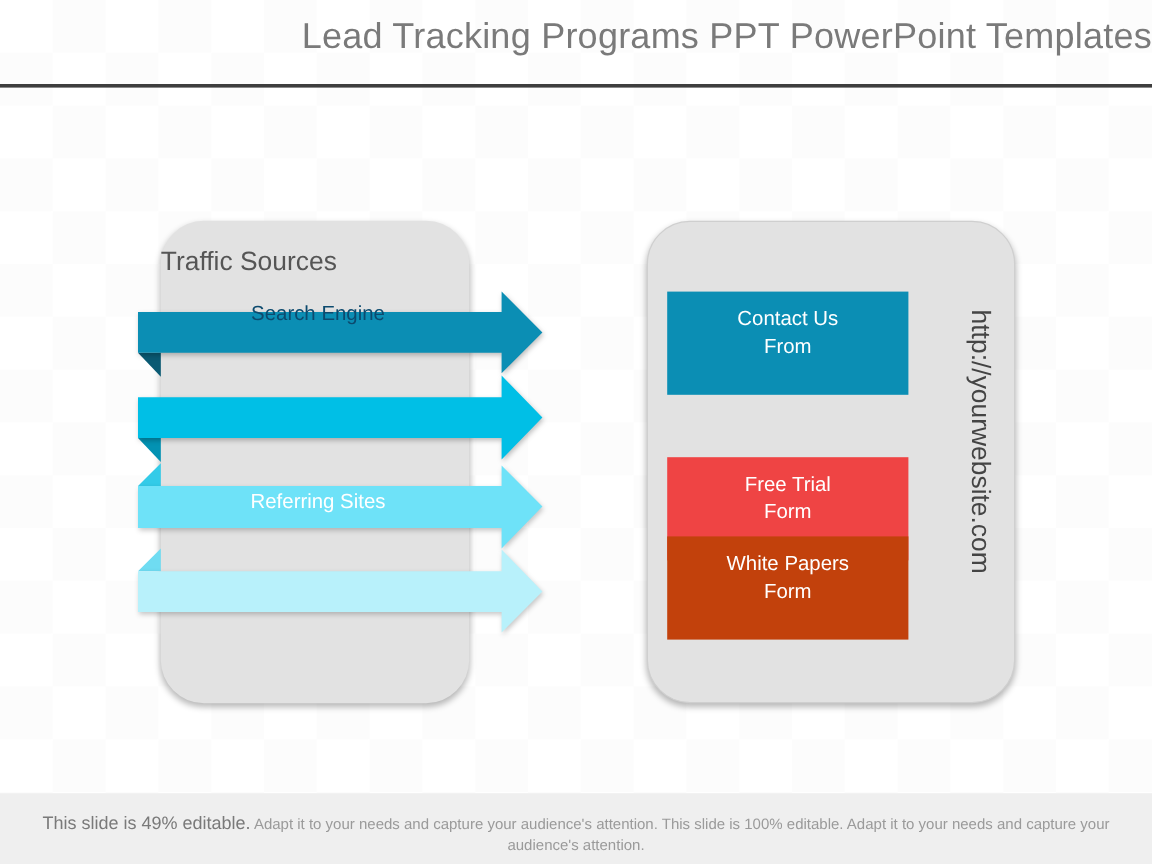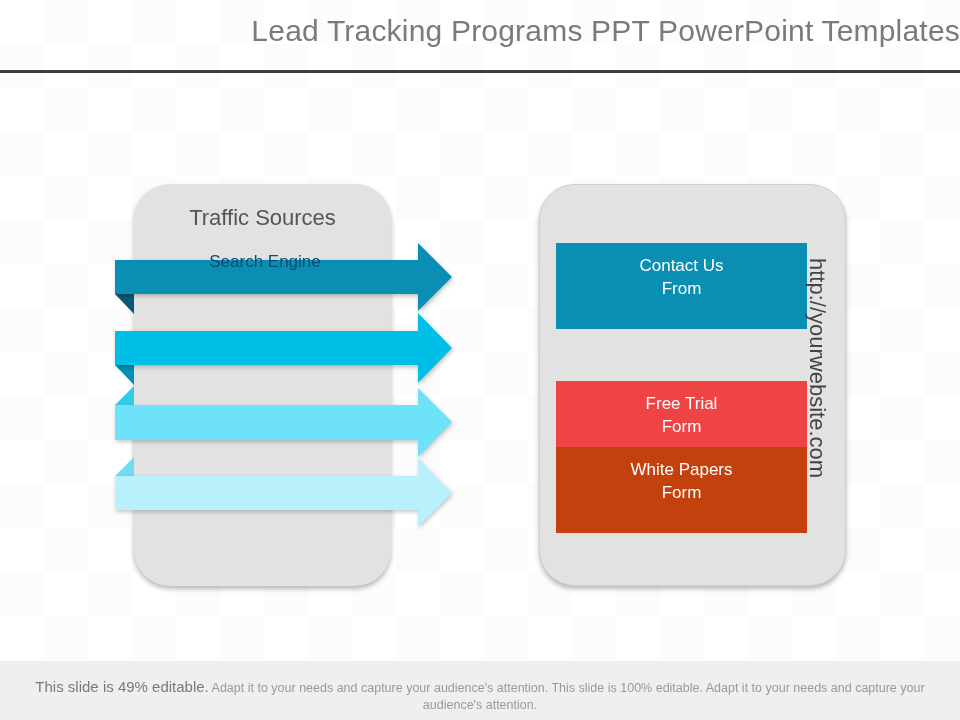--- a/index.html
+++ b/index.html
@@ -28,7 +28,7 @@
     .panel-left { left: 134px; top: 184px; width: 257px; height: 402px; }
     .panel-right { left: 539px; top: 184px; width: 307px; height: 402px; border: 1px solid #cfcfcf; }
     .panel-heading {
-      position: absolute; left: 134px; top: 205px; width: 257px; text-align: center;
+      position: absolute; left: 134px; top: 205px; width: 257px; text-align: left;
       font-size: 22px; color: #555555;
     }
     .arrow { position: absolute; left: 105px; width: 360px; height: 90px; }

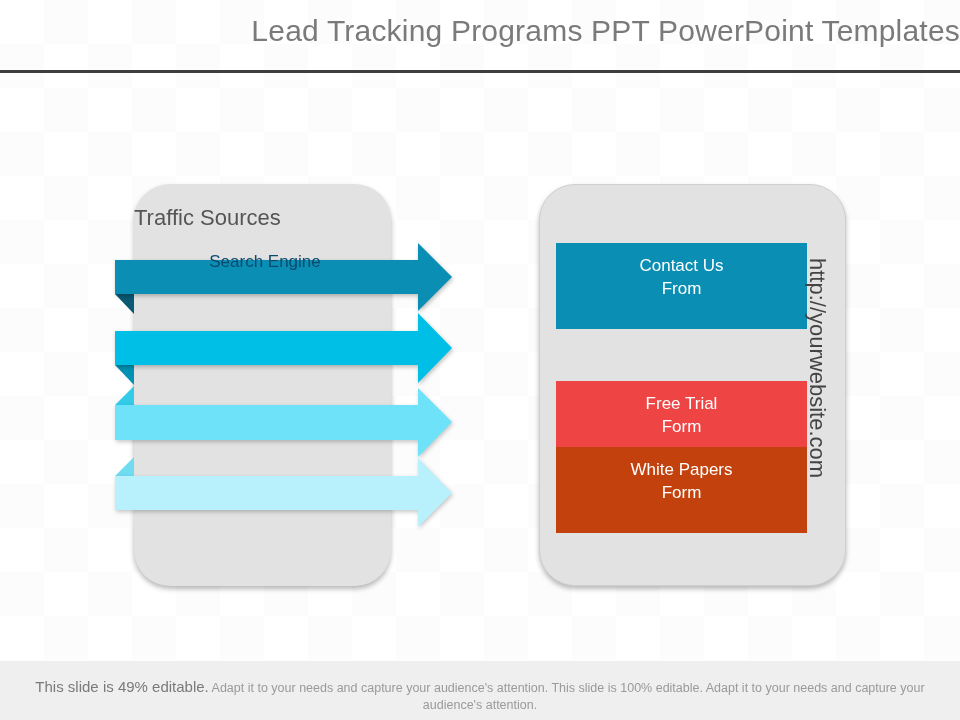--- a/index.html
+++ b/index.html
@@ -37,7 +37,7 @@
       position: absolute; left: 10px; width: 300px; text-align: center; font-size: 17px;
     }
     .form-box {
-      position: absolute; left: 556px; width: 251px; height: 86px;
+      position: absolute; left: 556px; width: 201px; height: 86px;
       display: flex; flex-direction: column; align-items: center; justify-content: center;
       color: #ffffff; font-size: 17px; line-height: 23px; text-align: right;
       padding-bottom: 18px;

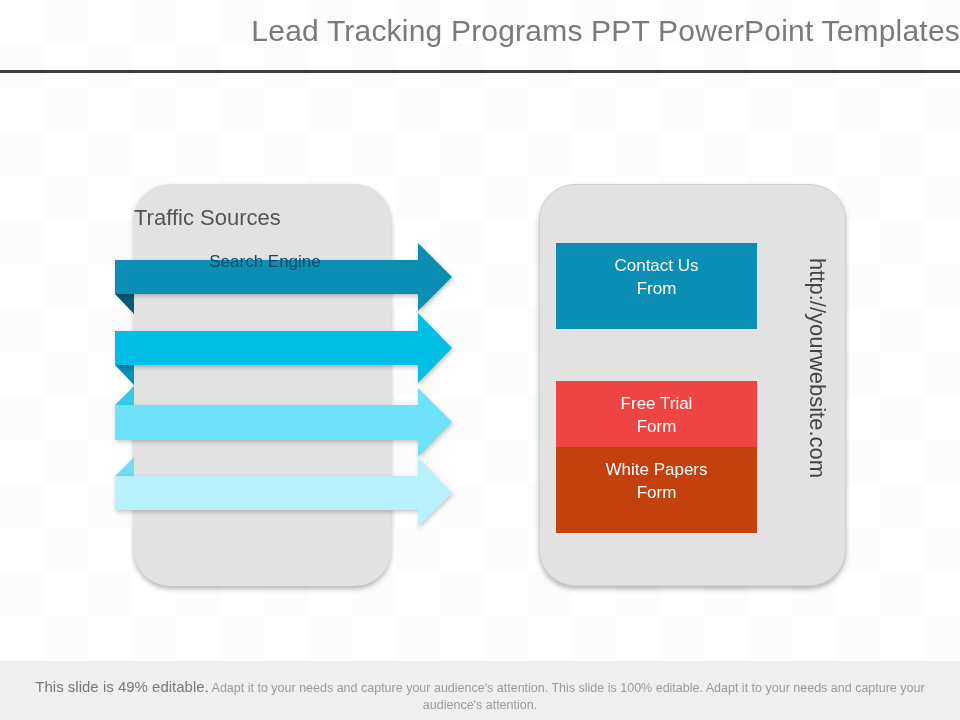--- a/index.html
+++ b/index.html
@@ -83,6 +83,7 @@
     <polygon points="10,19 29,19 29,0" fill="#33cbe8"></polygon>
     <polygon points="10,19 313,19 313,2 347,36 313,71 313,54 10,54" fill="#6ee2f8" style="filter: drop-shadow(1px 2px 2px rgba(0,0,0,0.22));"></polygon>
   </svg>
+  <div class="arrow-label" style="top:22px; color:#ffffff;">Referring Sites</div>
 </div>
 
 <div class="arrow" style="top:456px;">

